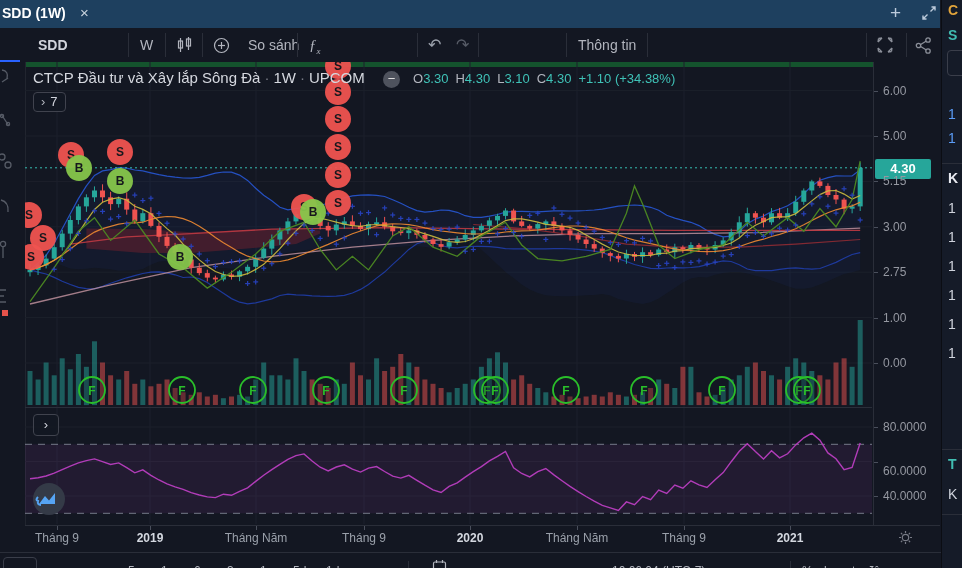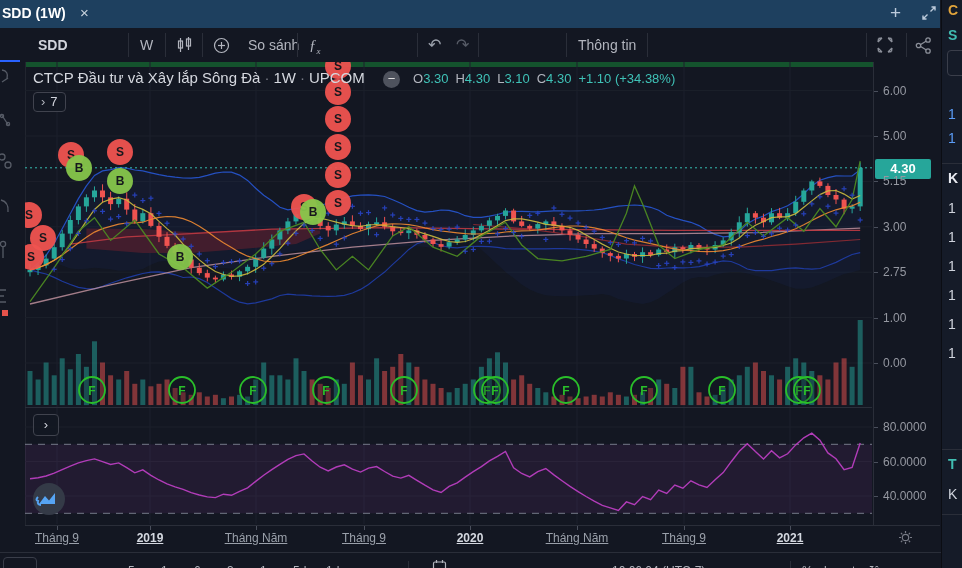--- a/index.html
+++ b/index.html
@@ -810,7 +810,7 @@
     <span class="ax-tick" style="top:365px"></span>
     <span class="ax-label" style="top:358px">80.0000</span>
     <span class="ax-tick" style="top:400px"></span>
-    <span class="ax-label" style="top:393px">60.0000</span>
+    <span class="ax-label" style="top:402px">60.0000</span>
     <span class="ax-tick" style="top:434px"></span>
     <span class="ax-label" style="top:427px">40.0000</span>
   </div>

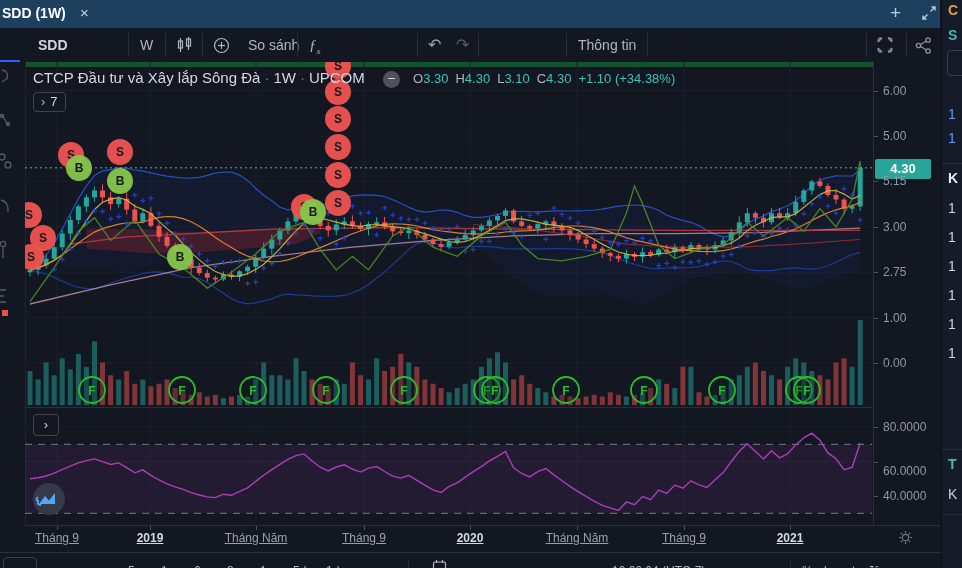--- a/index.html
+++ b/index.html
@@ -44,7 +44,7 @@
                   color:#fff;font-size:13px;font-weight:bold;text-align:center;line-height:20px;}
   
   #time-axis{left:25px;top:525px;width:915px;height:26px;background:#131722;border-top:1px solid #2a2e39;border-bottom:1px solid #2a2e39;}
-  .t-label{position:absolute;top:5px;font-size:12px;color:#9aa0aa;transform:translateX(-50%);white-space:nowrap;text-decoration:underline;}
+  .t-label{position:absolute;top:5px;font-size:12px;color:#9aa0aa;transform:translateX(-50%);white-space:nowrap;}
   .t-label.bold{color:#d4d8e0;font-weight:bold;}
   .t-tick{position:absolute;top:0;width:1px;height:4px;background:#4a4f5c;}
   

